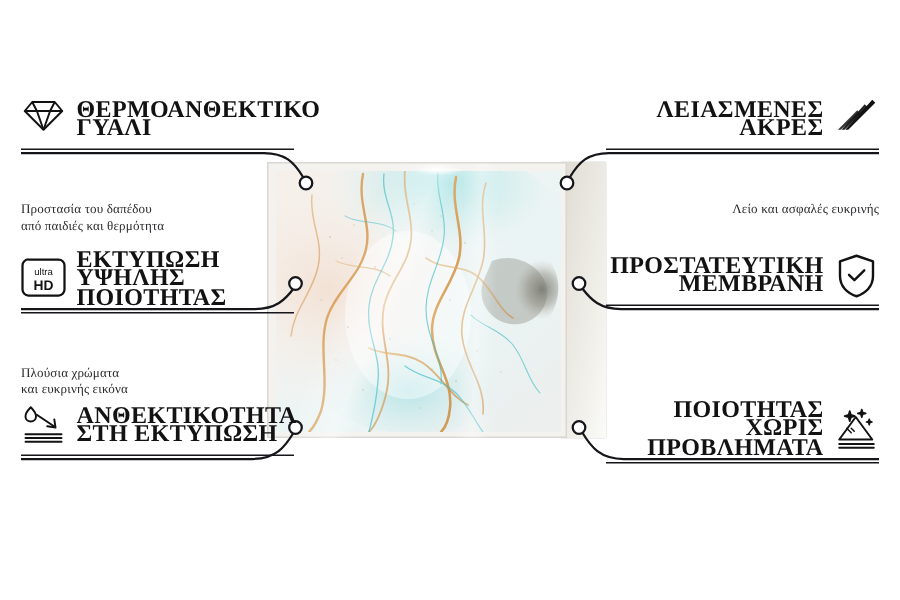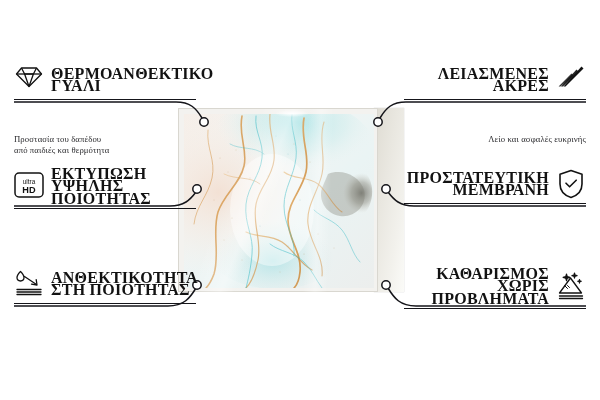--- a/index.html
+++ b/index.html
@@ -225,6 +225,7 @@
       <span class="feat-title">ΕΚΤΥΠΩΣΗ ΥΨΗΛΗΣ ΠΟΙΟΤΗΤΑΣ</span>
     </div>
     <div class="rule"></div>
+    <div class="feat-sub">Πλούσια χρώματα<br>και ευκρινής εικόνα</div>
   </div>
 
   <div class="feat left" style="top:268px;">

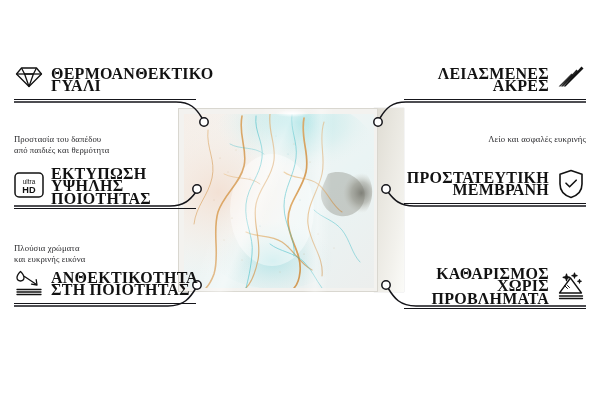--- a/index.html
+++ b/index.html
@@ -240,7 +240,7 @@
           <path d="M3 25.5 H27"></path>
         </svg>
       </span>
-      <span class="feat-title">ΑΝΘΕΚΤΙΚΟΤΗΤΑ ΣΤΗ ΠΟΙΟΤΗΤΑΣ</span>
+      <span class="feat-title">ΑΝΘΕΚΤΙΚΟΤΗΤΑ ΣΤΗ ΕΚΤΥΠΩΣΗ</span>
     </div>
     <div class="rule"></div>
   </div>

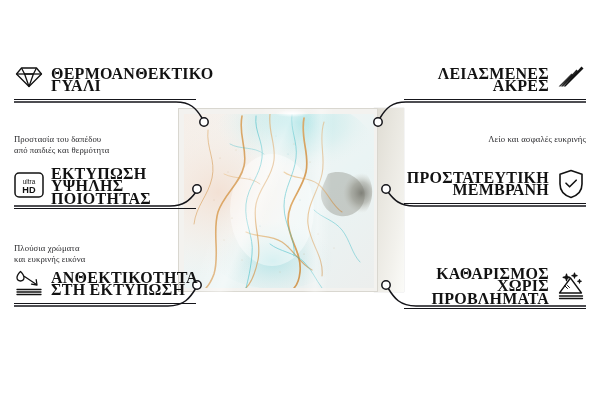--- a/index.html
+++ b/index.html
@@ -291,7 +291,7 @@
           <path d="M11.5 13.5 L13.5 15.5" stroke-width="1"></path>
         </svg>
       </span>
-      <span class="feat-title">ΚΑΘΑΡΙΣΜΟΣ ΧΩΡΙΣ ΠΡΟΒΛΗΜΑΤΑ</span>
+      <span class="feat-title">ΠΟΙΟΤΗΤΑΣ ΧΩΡΙΣ ΠΡΟΒΛΗΜΑΤΑ</span>
     </div>
     <div class="rule"></div>
   </div>

